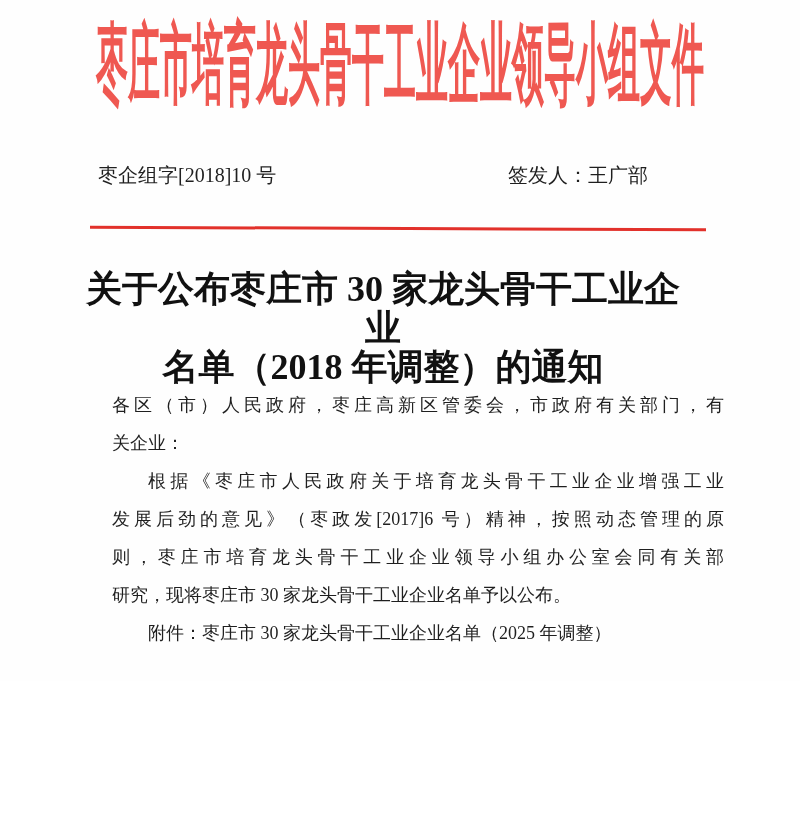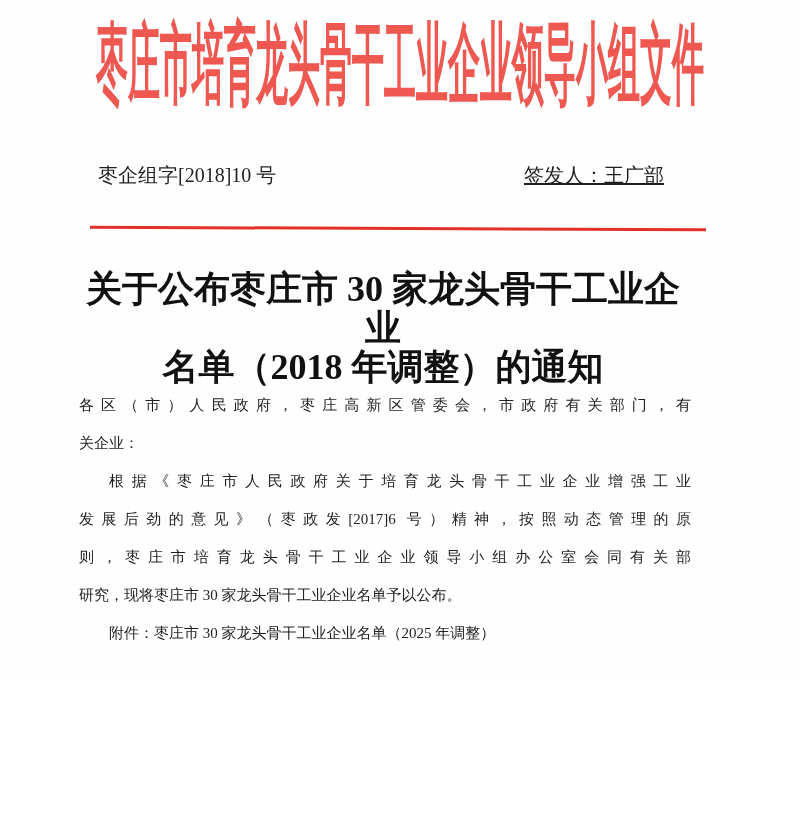--- a/index.html
+++ b/index.html
@@ -20,7 +20,7 @@
   }
   .docnum-row{position:absolute;left:0;top:162px;width:800px;font-size:20px;}
   .doc-number{position:absolute;left:98px;top:0;white-space:nowrap;}
-  .signer{position:absolute;left:524px;top:0;white-space:nowrap;text-decoration:underline;}
+  .signer{position:absolute;left:508px;top:0;white-space:nowrap;}
   .red-rule{
     position:absolute;left:90px;top:227px;width:616px;height:3px;
     transform:rotate(0.25deg);

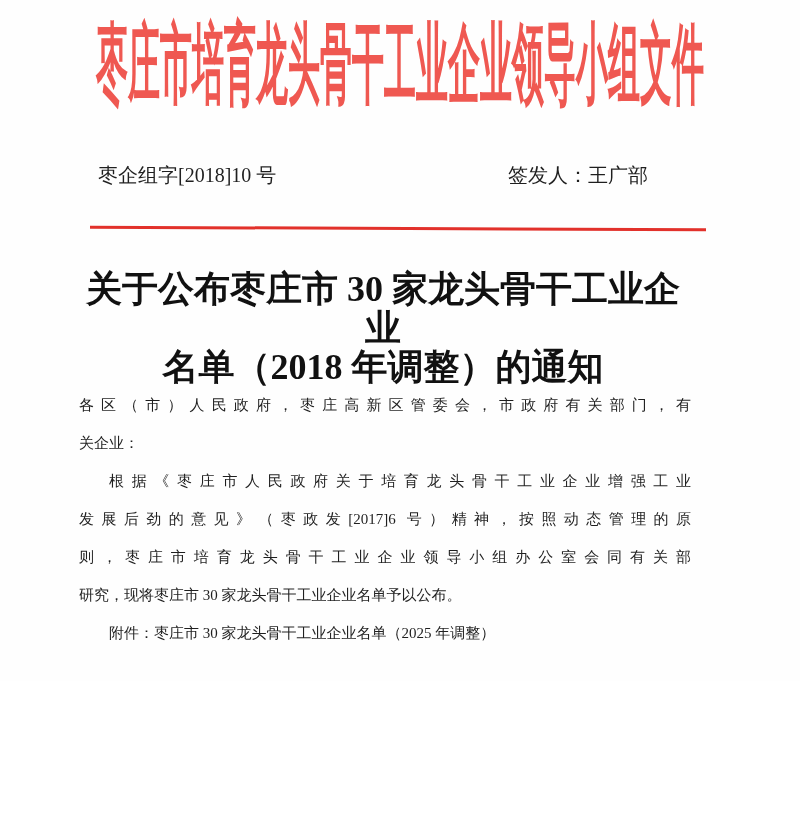--- a/index.html
+++ b/index.html
@@ -33,8 +33,8 @@
   }
   
   .body-text{
-    position:absolute;left:79px;top:386px;width:612px;
-    font-size:15px;line-height:38px;
+    position:absolute;left:112px;top:386px;width:612px;
+    font-size:18px;line-height:38px;
   }
   .bline{white-space:nowrap;}
   .bline.just{white-space:normal;text-align:justify;text-align-last:justify;}

